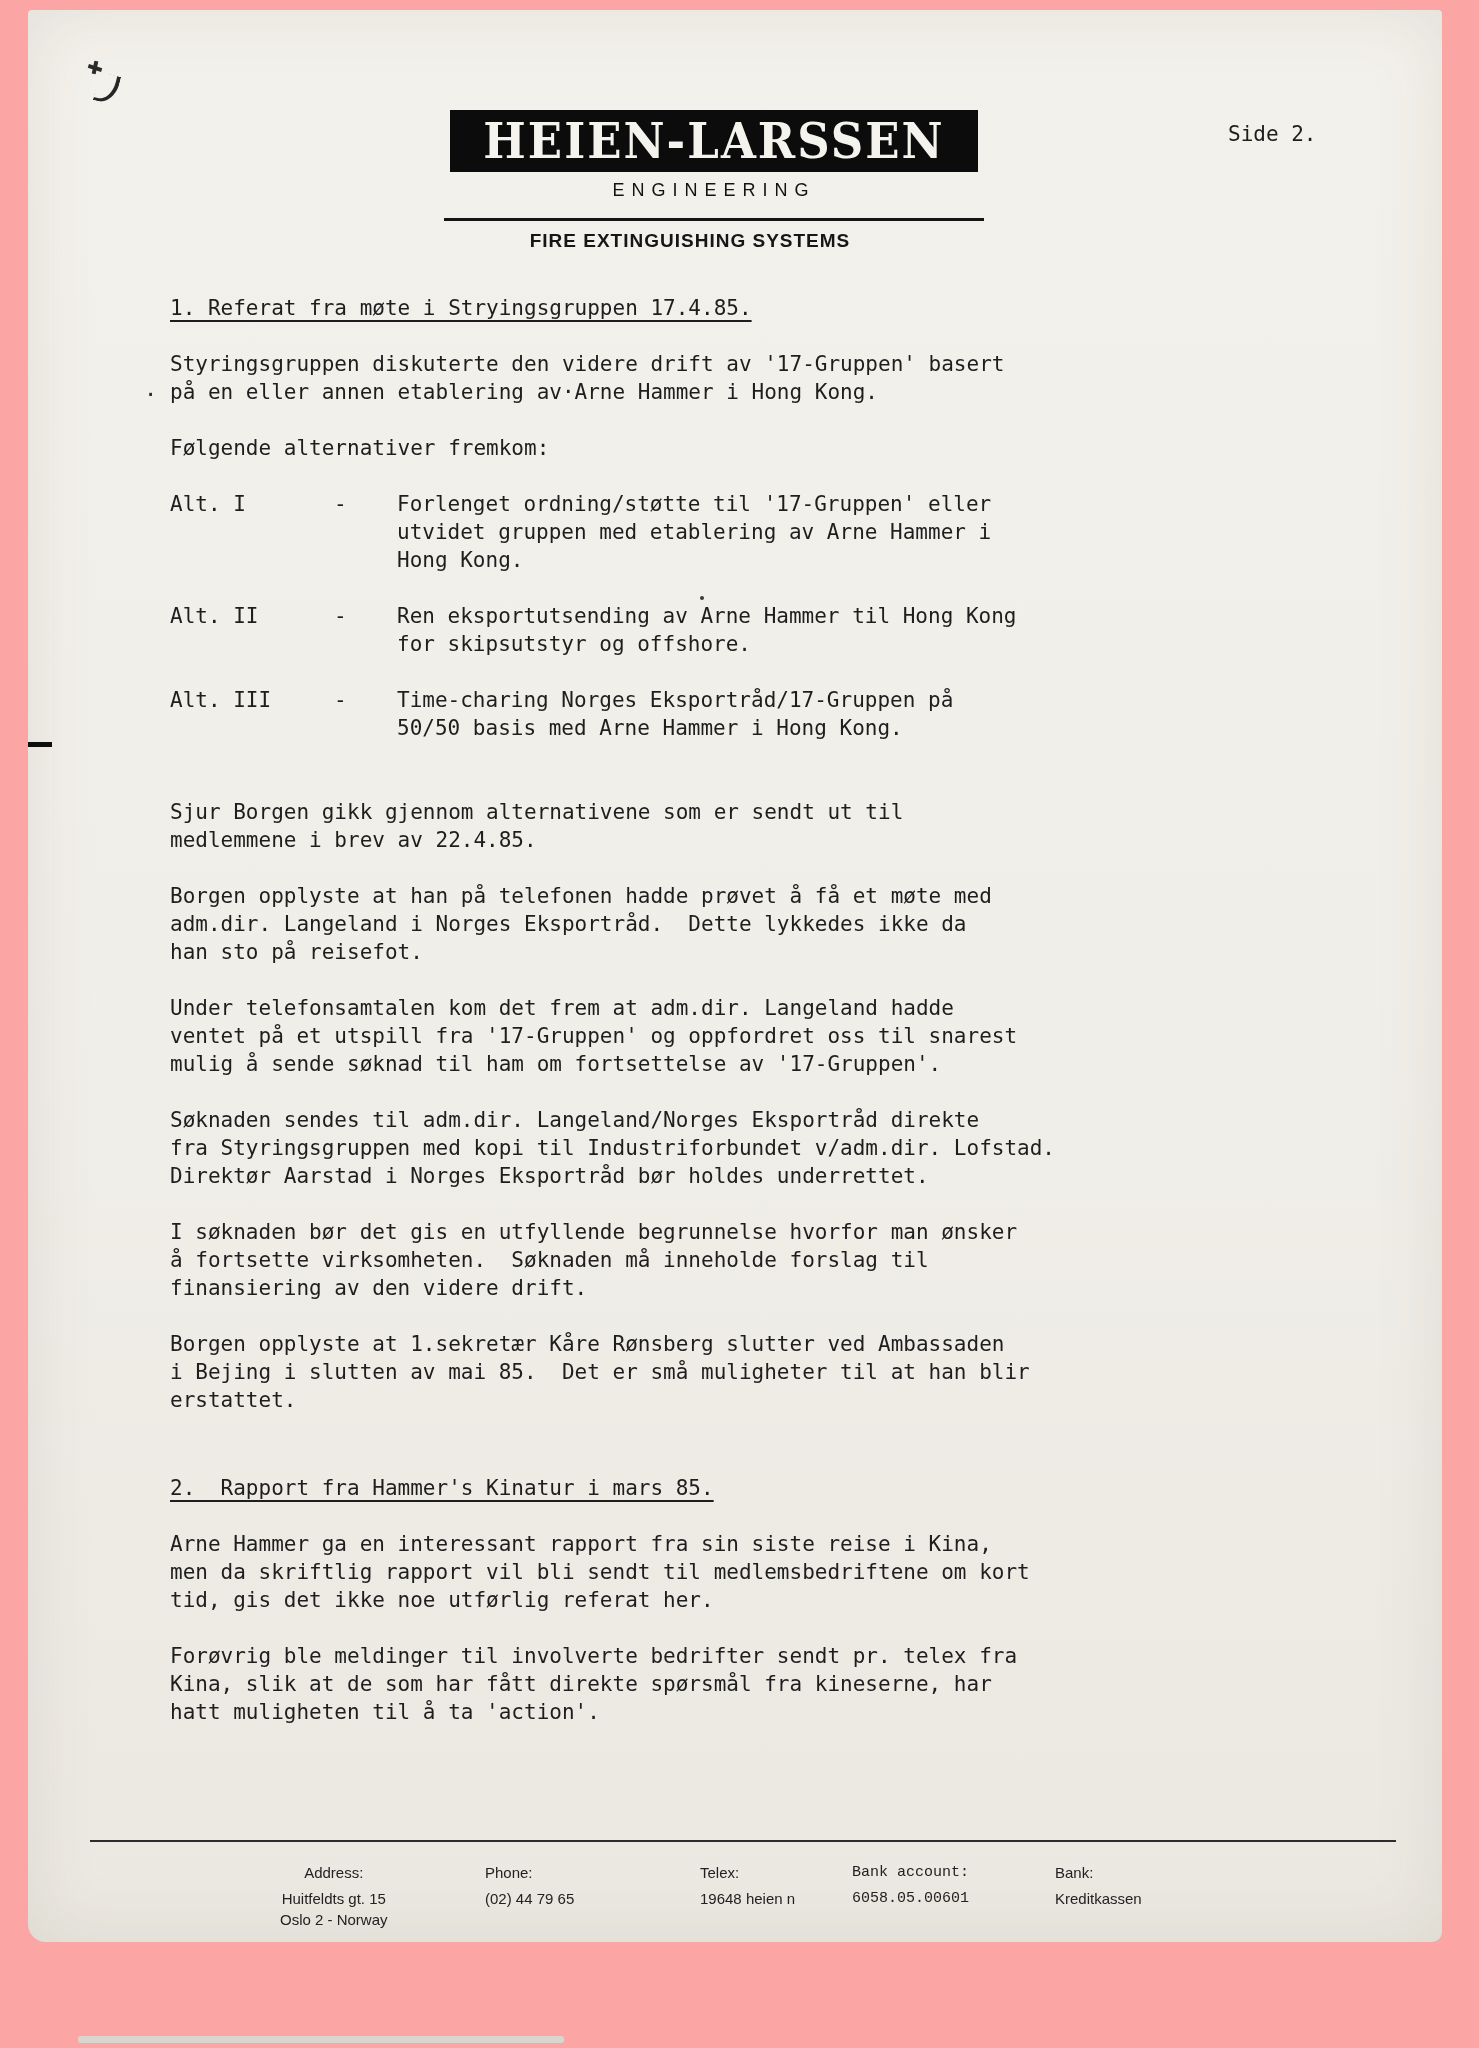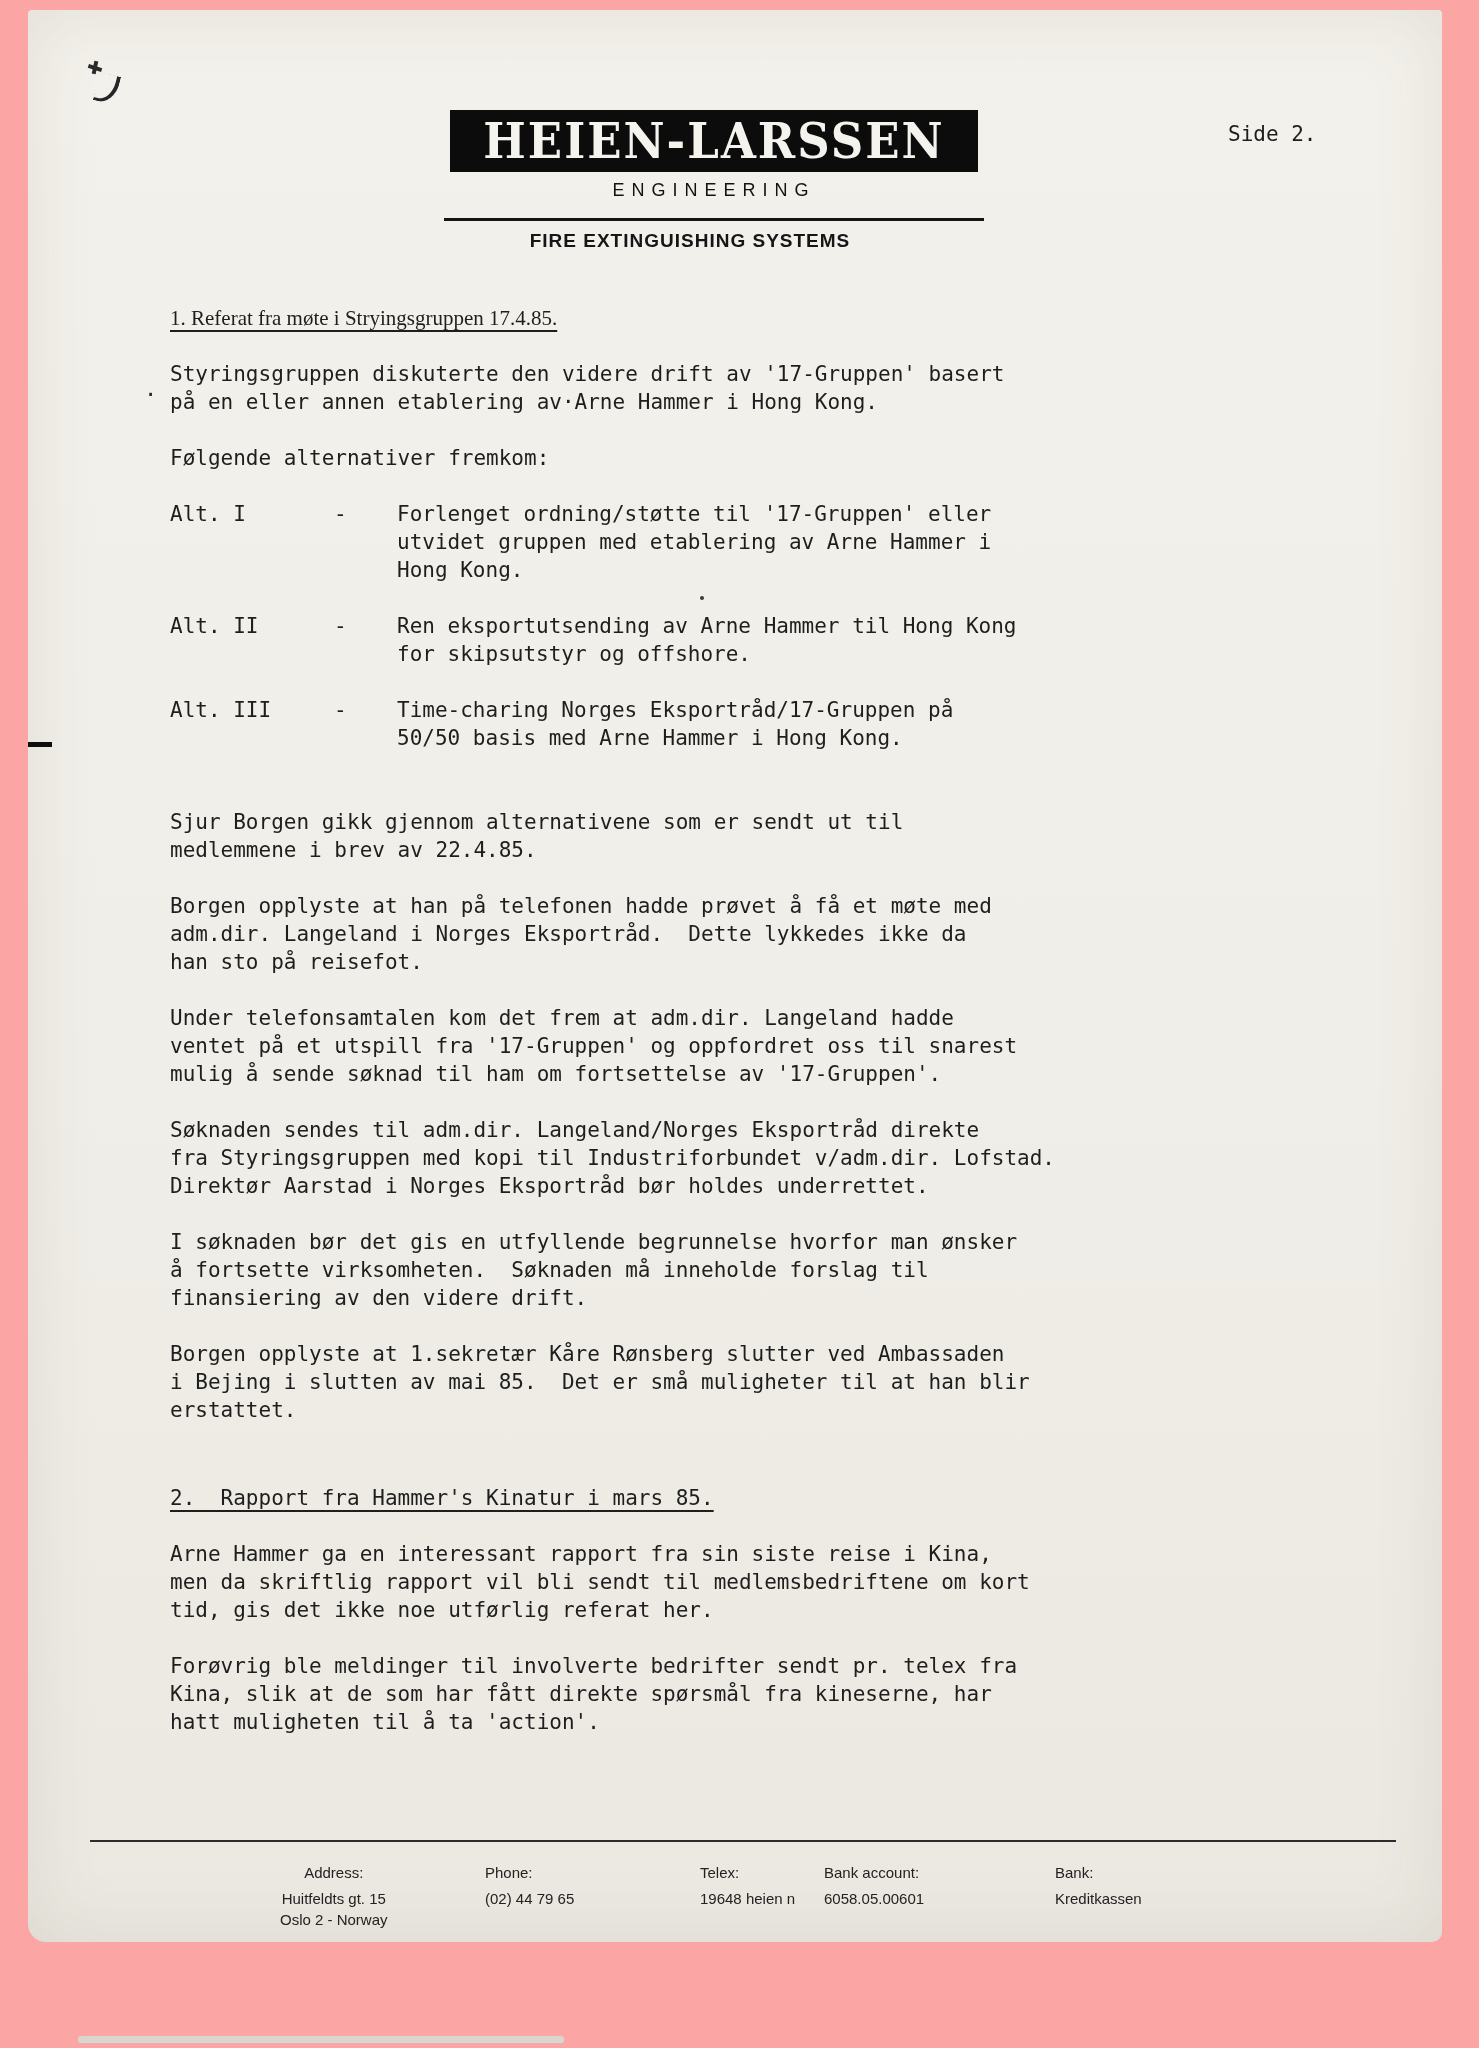--- a/index.html
+++ b/index.html
@@ -67,7 +67,7 @@
     font-size: 21px; line-height: 28px; font-weight: 400;
     white-space: pre-wrap;
   }
-  .doc-body h2.first { margin-top: 16px; font-family: Liberation Serif, serif; }
+  .doc-body h2.first { margin-top: 6px; }
   .doc-heading span {
     text-decoration: underline;
     text-underline-offset: 5px;

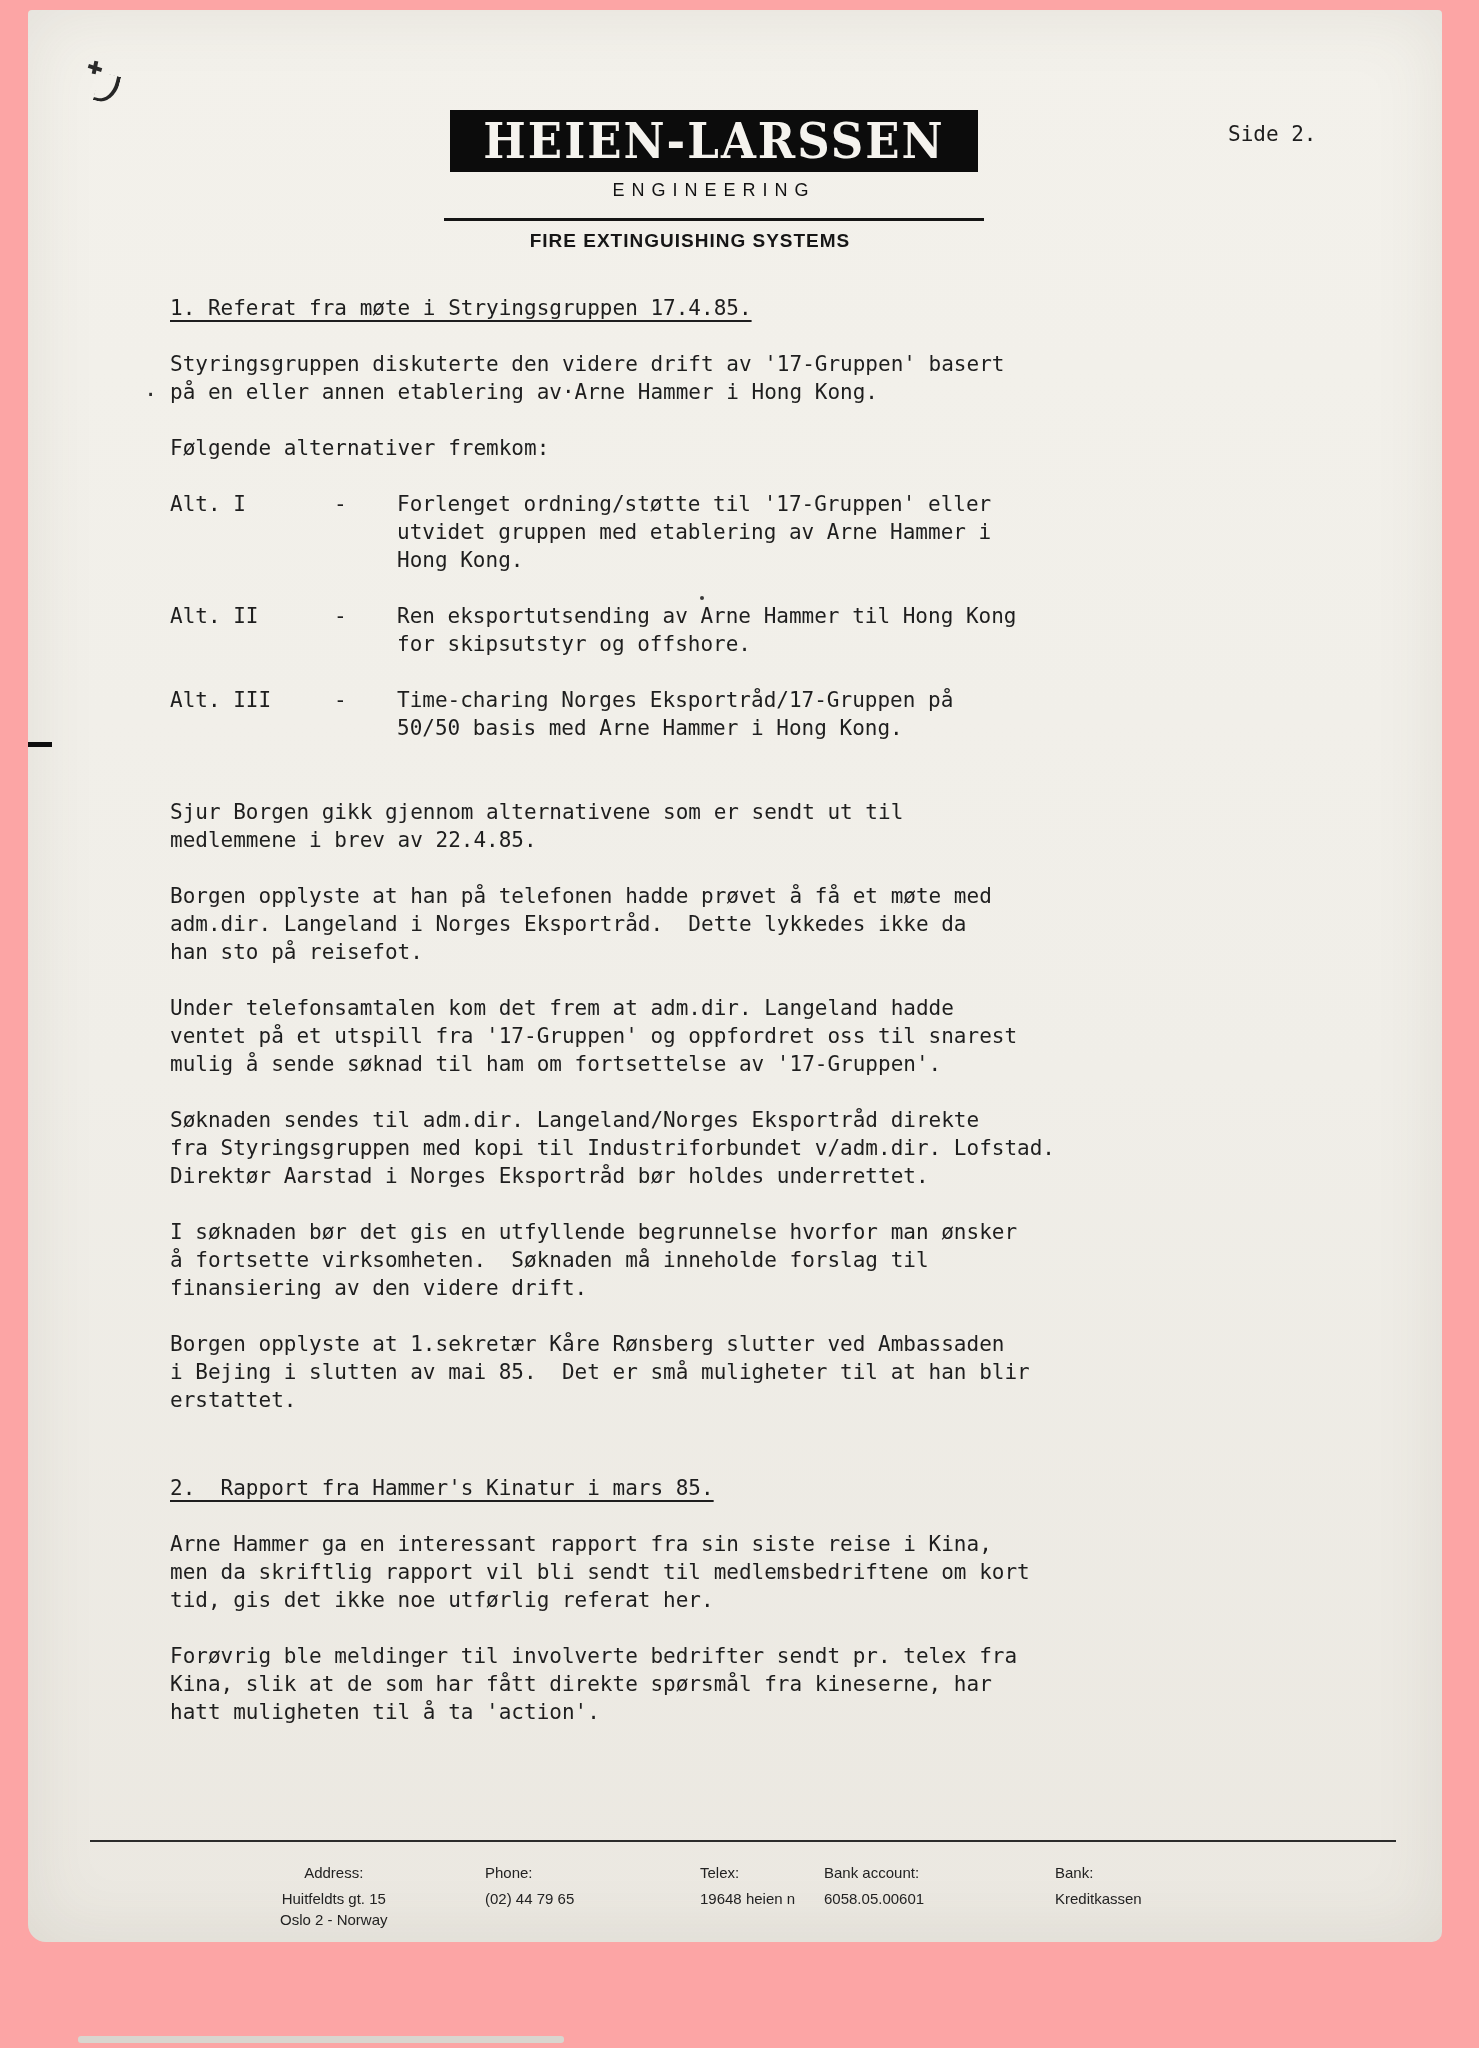--- a/index.html
+++ b/index.html
@@ -94,7 +94,7 @@
   .fc-0 { left: 252px; text-align: center; }
   .fc-1 { left: 457px; }
   .fc-2 { left: 672px; }
-  .fc-3 { left: 796px; }
+  .fc-3 { left: 824px; font-family: Liberation Mono, monospace; }
   .fc-4 { left: 1027px; }
   
   .pen-mark { position: absolute; left: 52px; top: 52px; width: 40px; height: 46px; }

